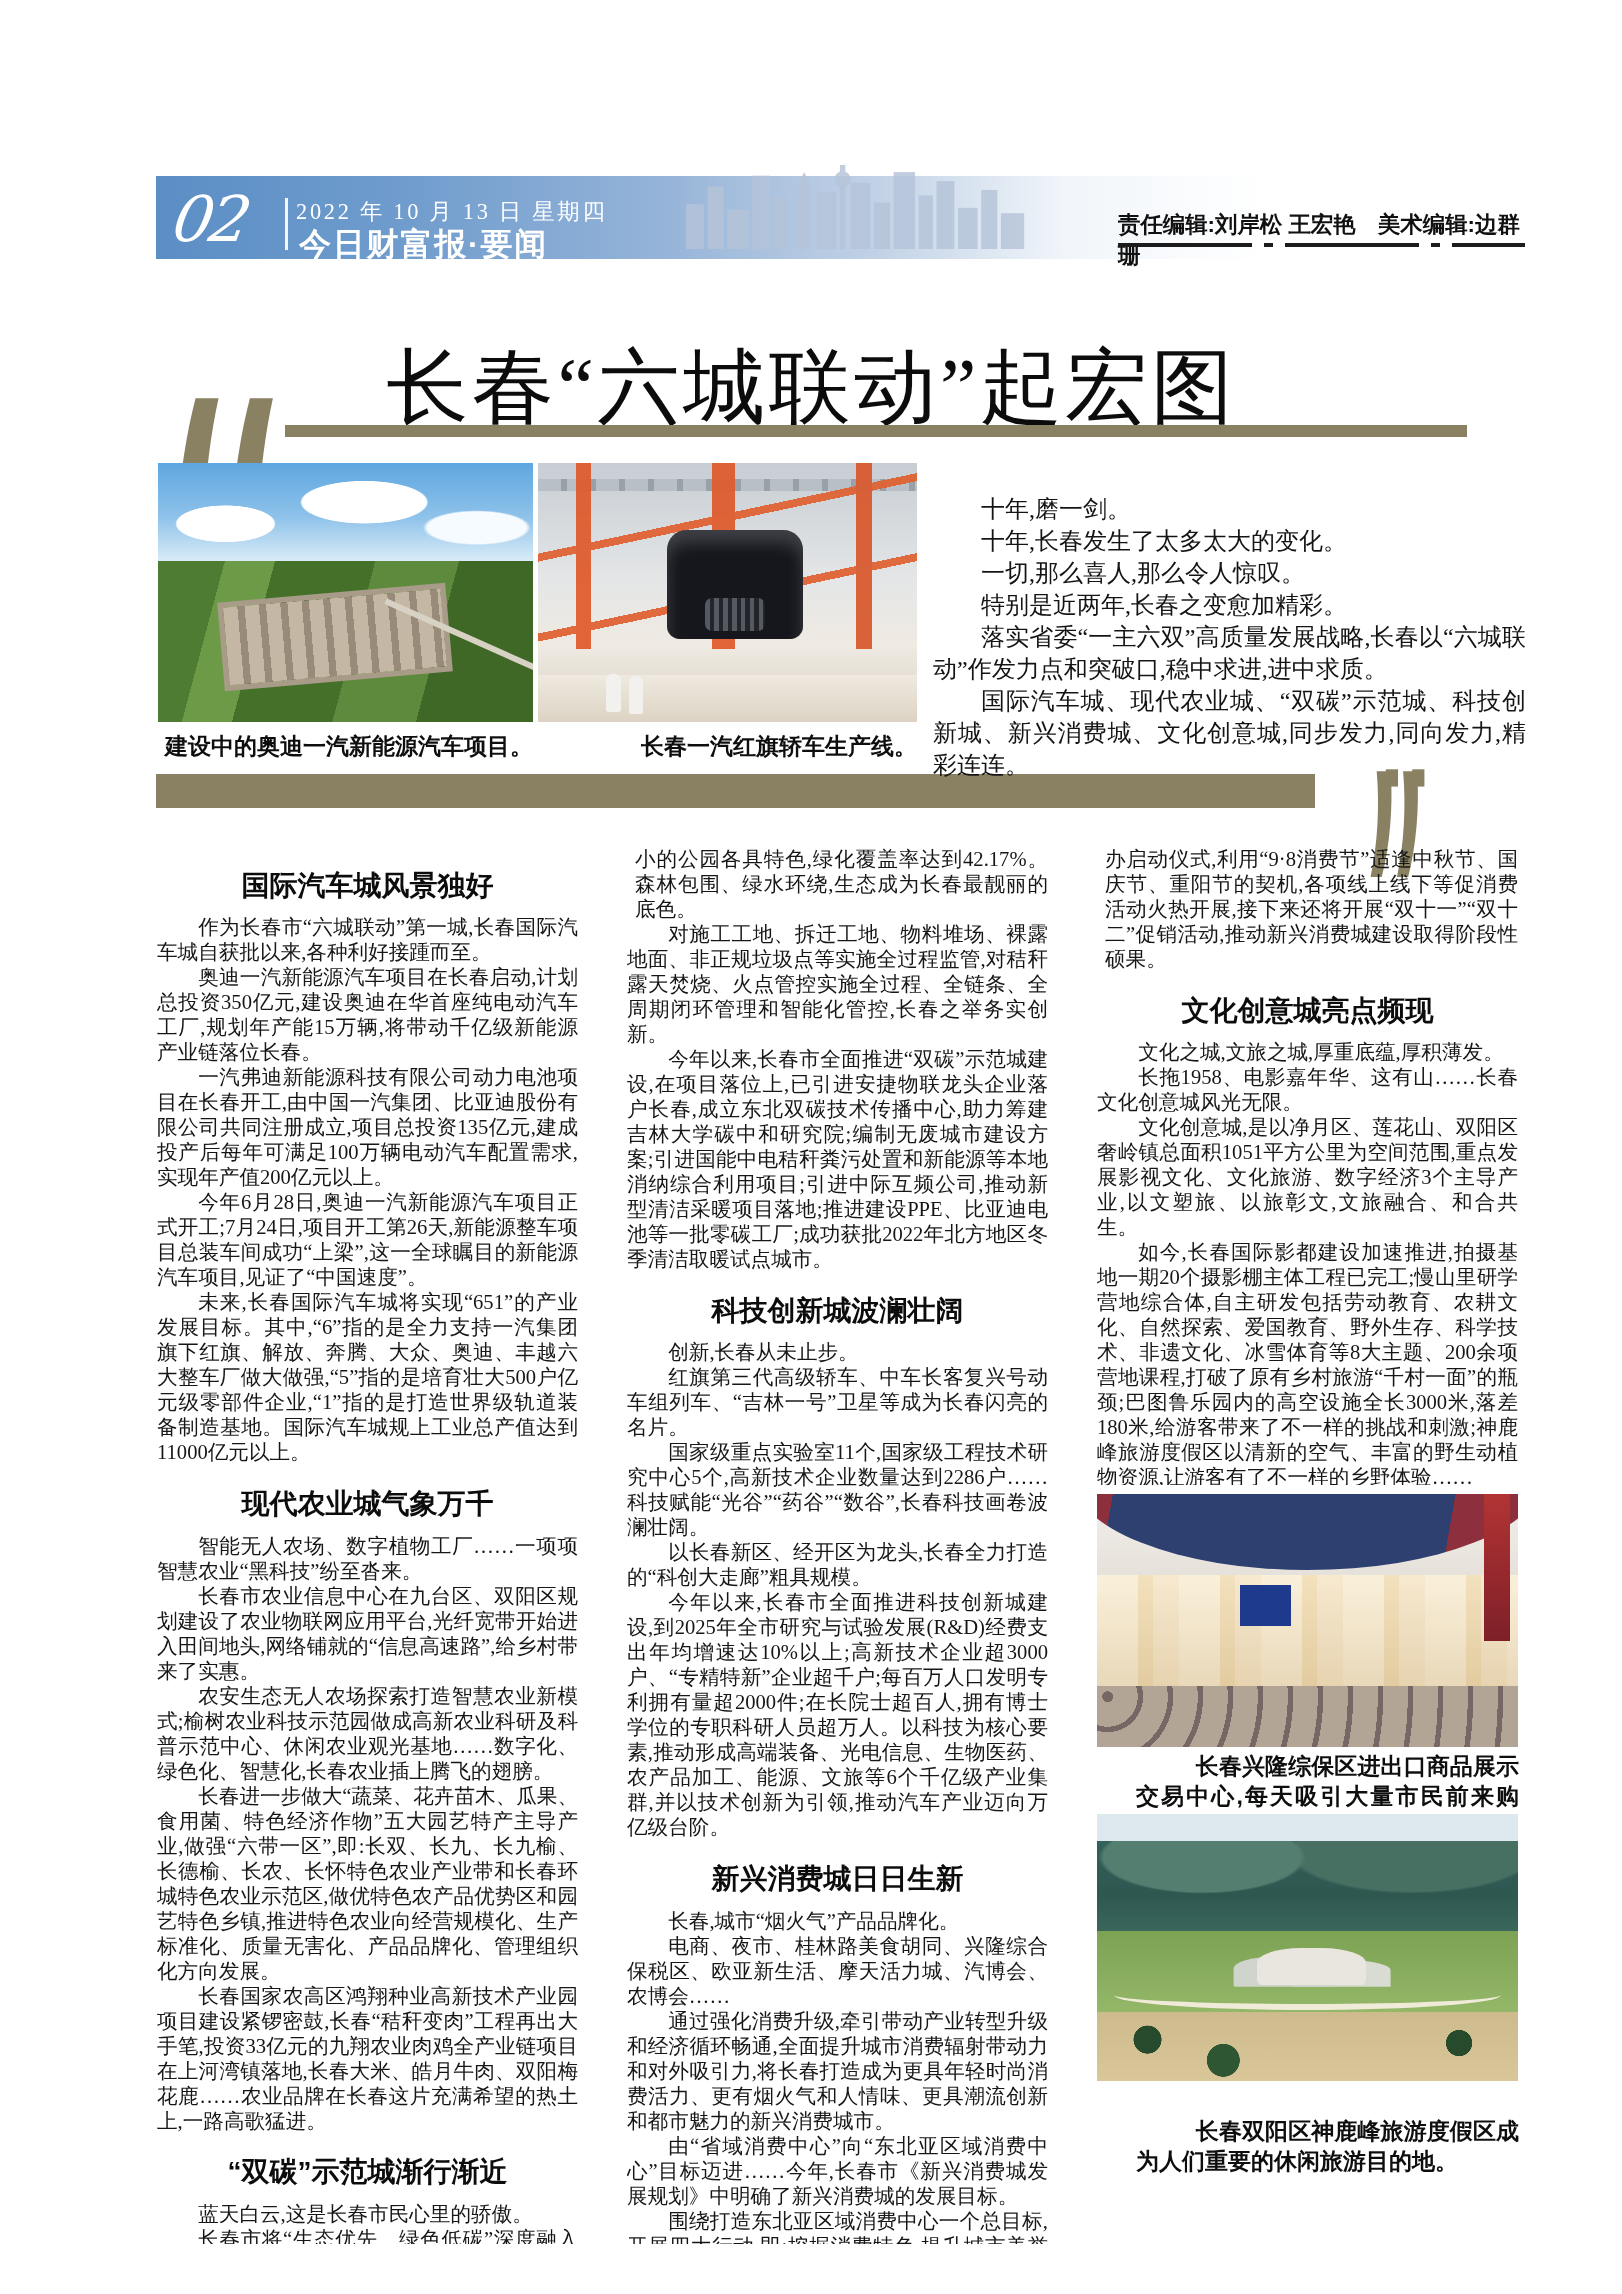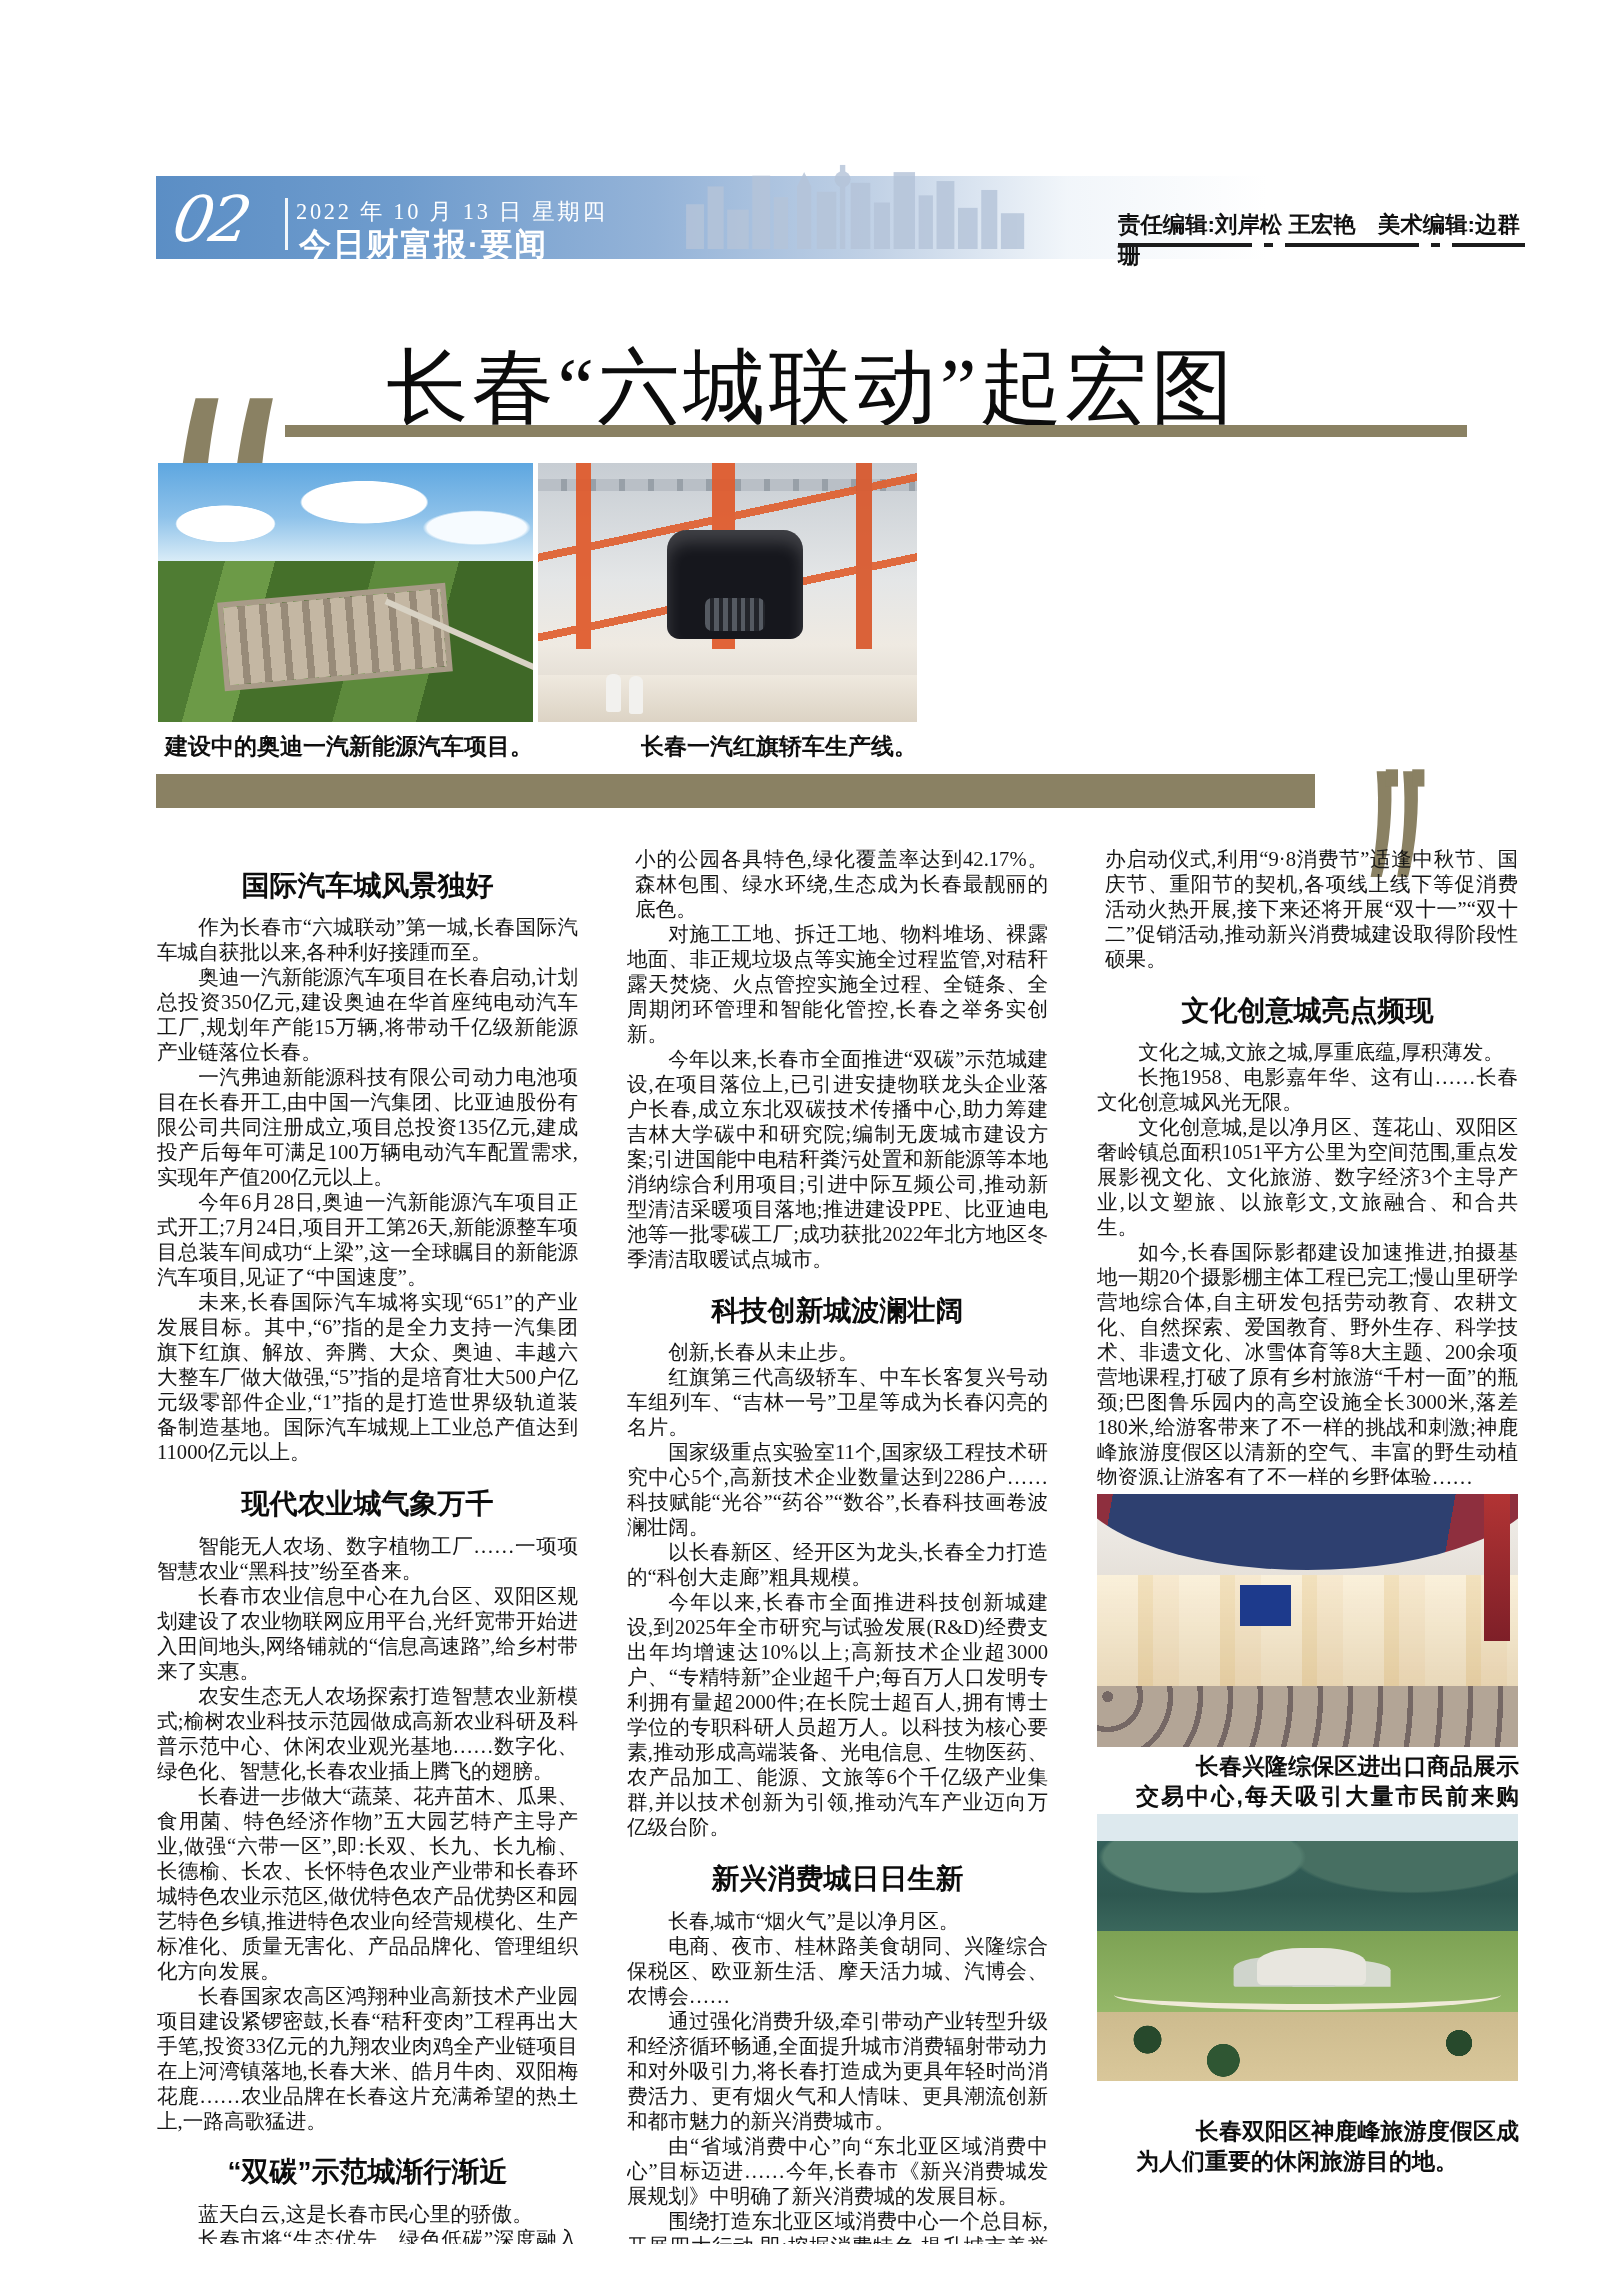--- a/index.html
+++ b/index.html
@@ -184,6 +184,14 @@
   <div class="caption cap1">建设中的奥迪一汽新能源汽车项目。</div>
   <div class="caption cap2">长春一汽红旗轿车生产线。</div>
 
+  <div class="intro">
+      <p>十年,磨一剑。</p>
+      <p>十年,长春发生了太多太大的变化。</p>
+      <p>一切,那么喜人,那么令人惊叹。</p>
+      <p>特别是近两年,长春之变愈加精彩。</p>
+      <p>落实省委“一主六双”高质量发展战略,长春以“六城联动”作发力点和突破口,稳中求进,进中求质。</p>
+      <p>国际汽车城、现代农业城、“双碳”示范城、科技创新城、新兴消费城、文化创意城,同步发力,同向发力,精彩连连。</p>
+    </div>
 
   <div class="col" style="left:157px;height:1397px;">
       <h3 class="sec-head">国际汽车城风景独好</h3>

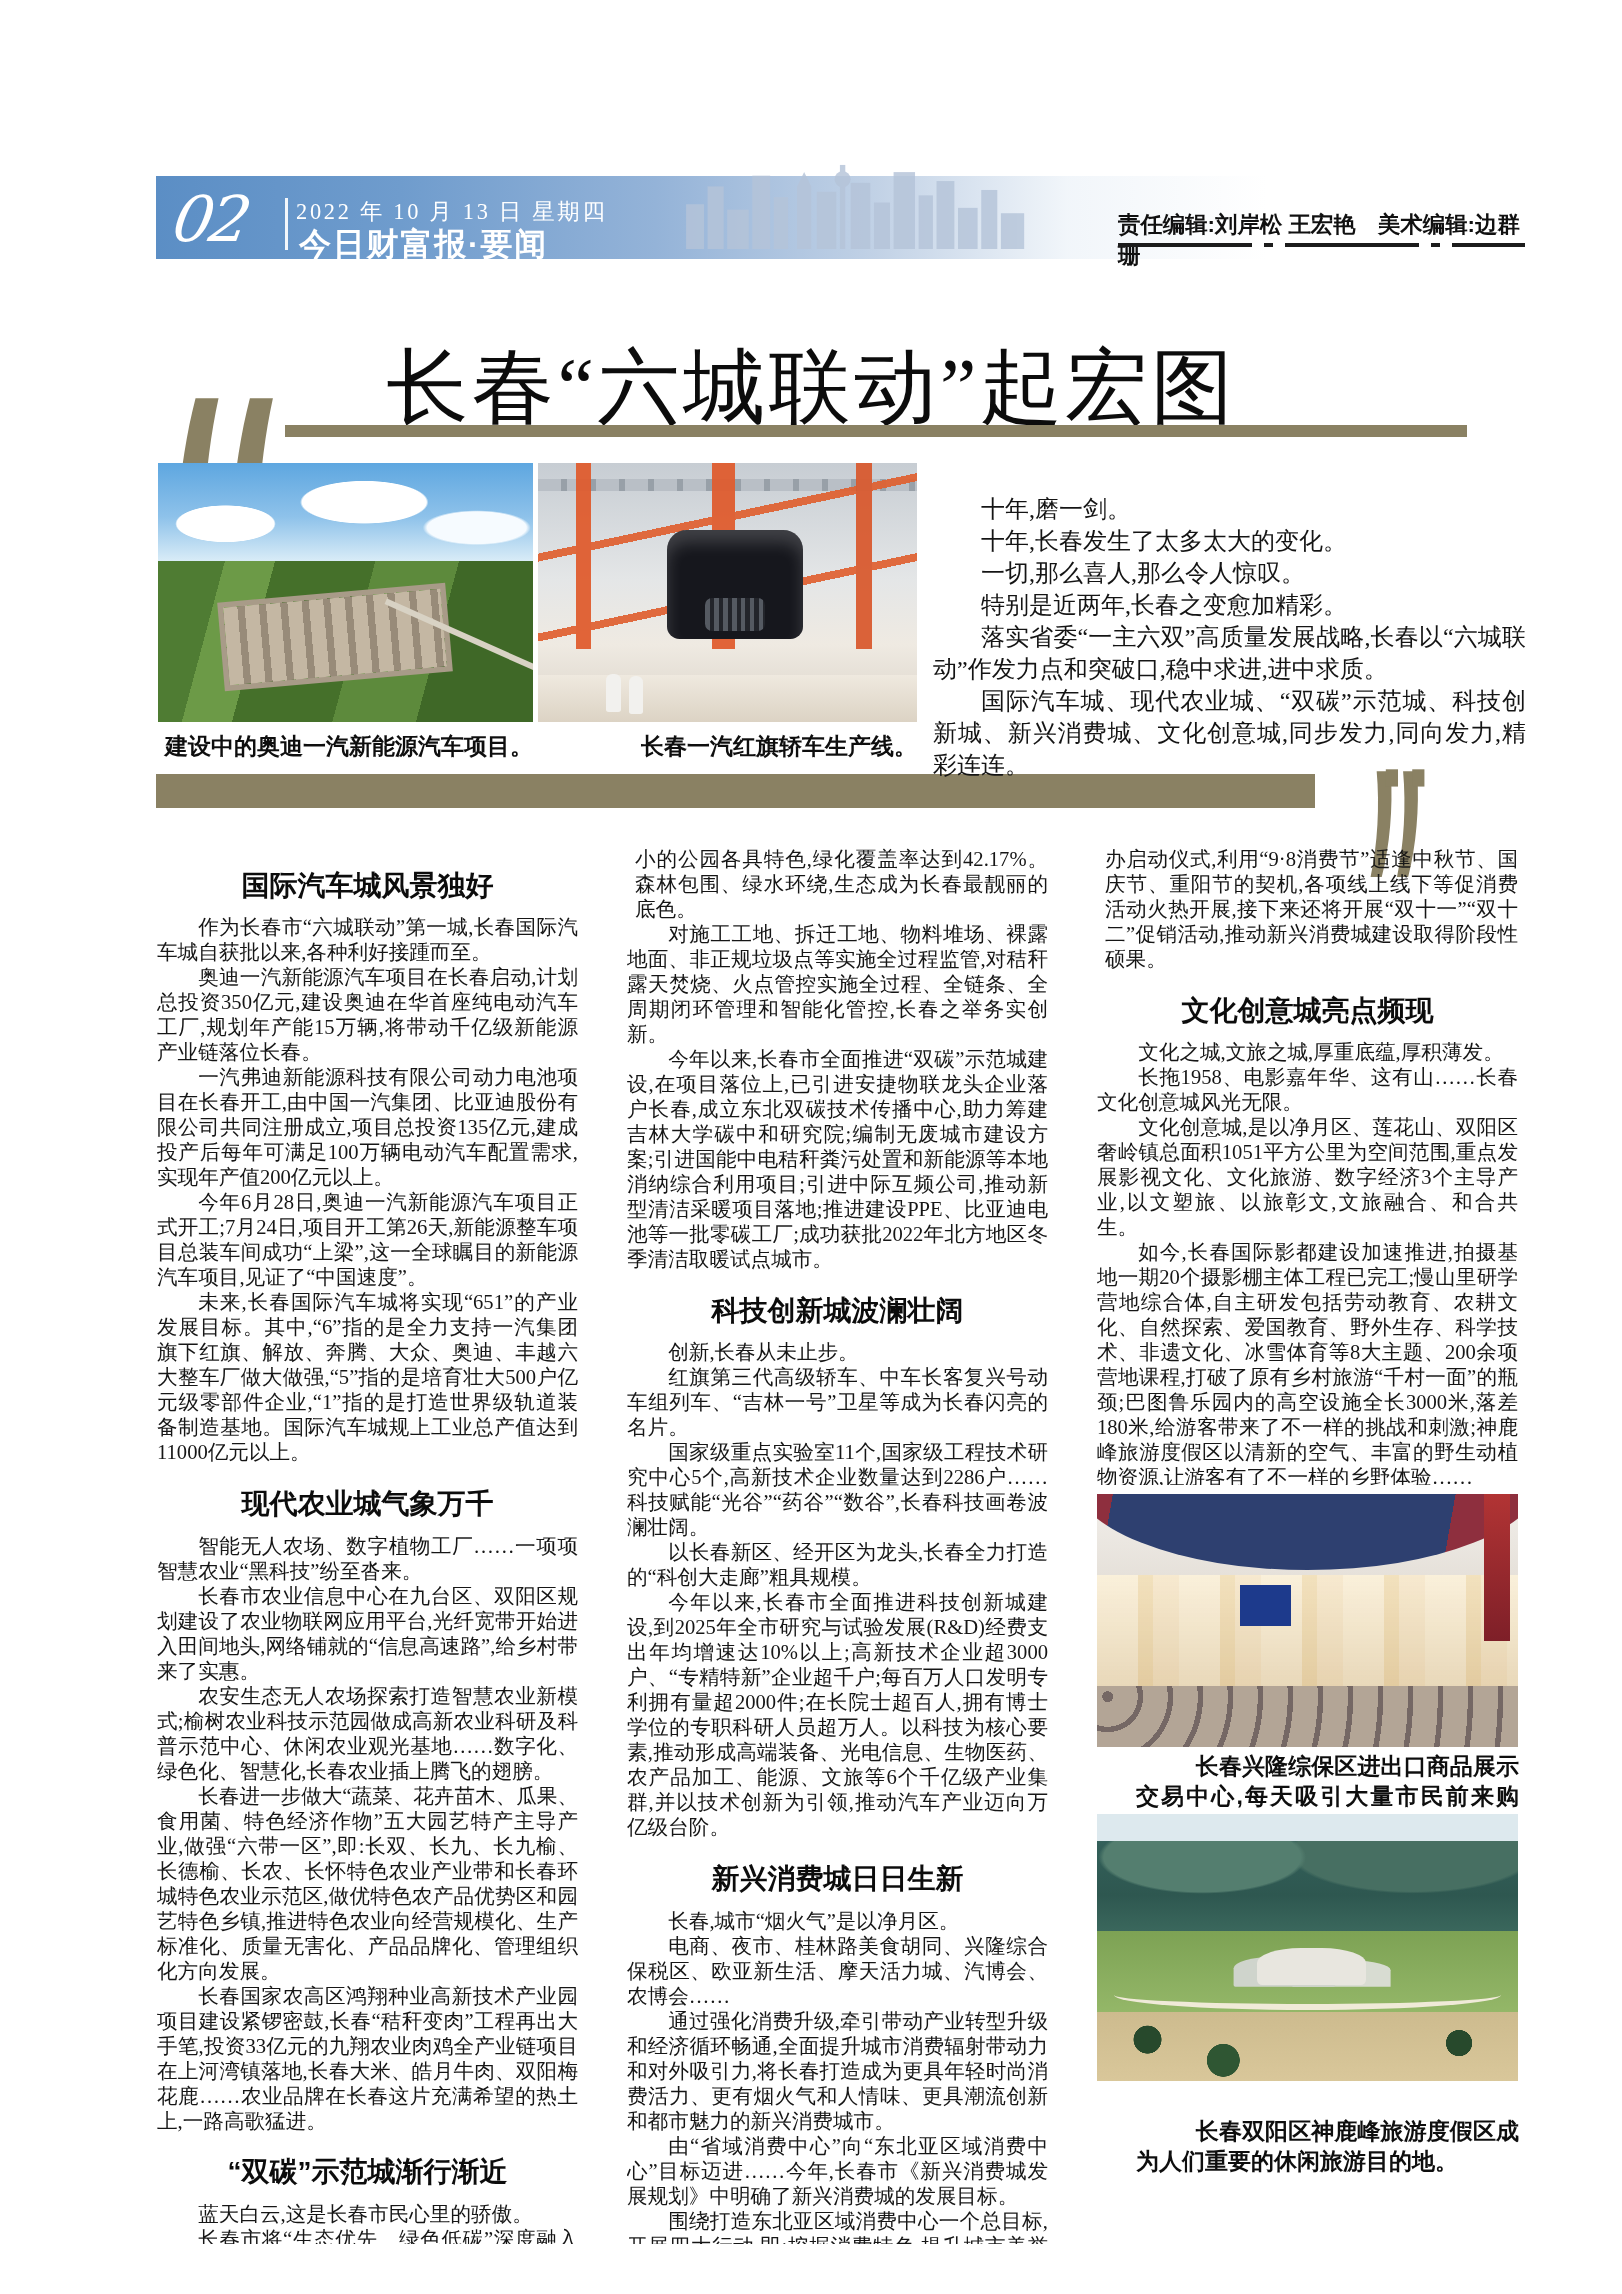--- a/index.html
+++ b/index.html
@@ -221,7 +221,7 @@
       <p class="para">以长春新区、经开区为龙头,长春全力打造的“科创大走廊”粗具规模。</p>
       <p class="para">今年以来,长春市全面推进科技创新城建设,到2025年全市研究与试验发展(R&amp;D)经费支出年均增速达10%以上;高新技术企业超3000户、“专精特新”企业超千户;每百万人口发明专利拥有量超2000件;在长院士超百人,拥有博士学位的专职科研人员超万人。以科技为核心要素,推动形成高端装备、光电信息、生物医药、农产品加工、能源、文旅等6个千亿级产业集群,并以技术创新为引领,推动汽车产业迈向万亿级台阶。</p>
       <h3 class="sec-head">新兴消费城日日生新</h3>
-      <p class="para">长春,城市“烟火气”是以净月区。</p>
+      <p class="para">长春,城市“烟火气”产品品牌化。</p>
       <p class="para">电商、夜市、桂林路美食胡同、兴隆综合保税区、欧亚新生活、摩天活力城、汽博会、农博会……</p>
       <p class="para">通过强化消费升级,牵引带动产业转型升级和经济循环畅通,全面提升城市消费辐射带动力和对外吸引力,将长春打造成为更具年轻时尚消费活力、更有烟火气和人情味、更具潮流创新和都市魅力的新兴消费城市。</p>
       <p class="para">由“省域消费中心”向“东北亚区域消费中心”目标迈进……今年,长春市《新兴消费城发展规划》中明确了新兴消费城的发展目标。</p>

